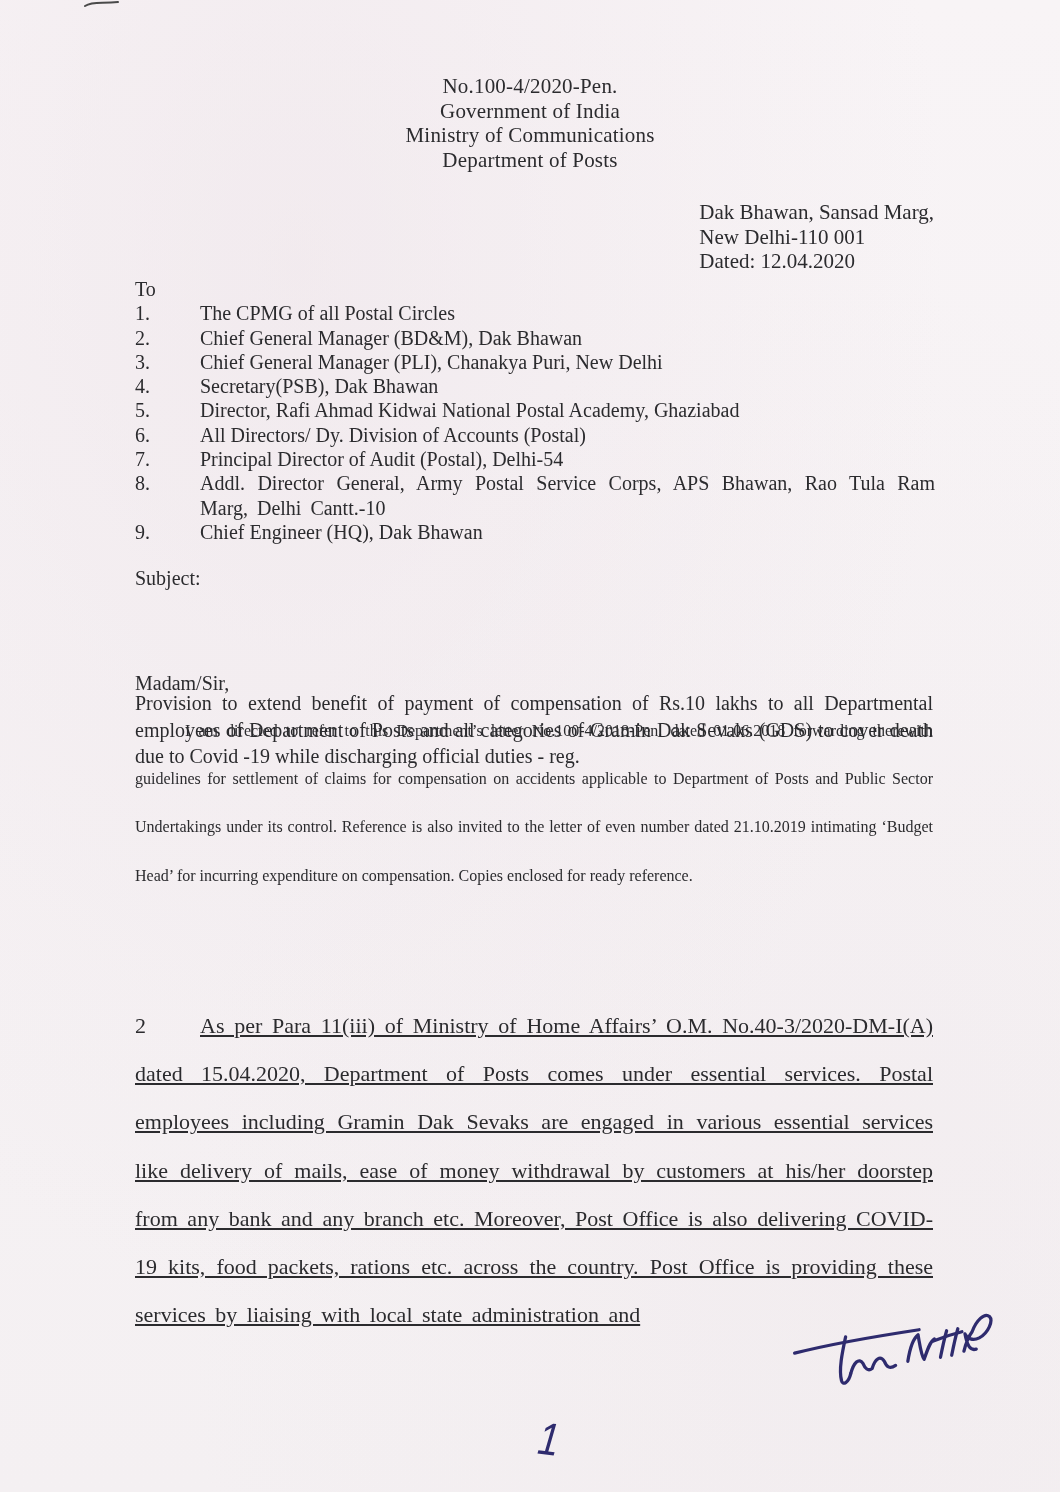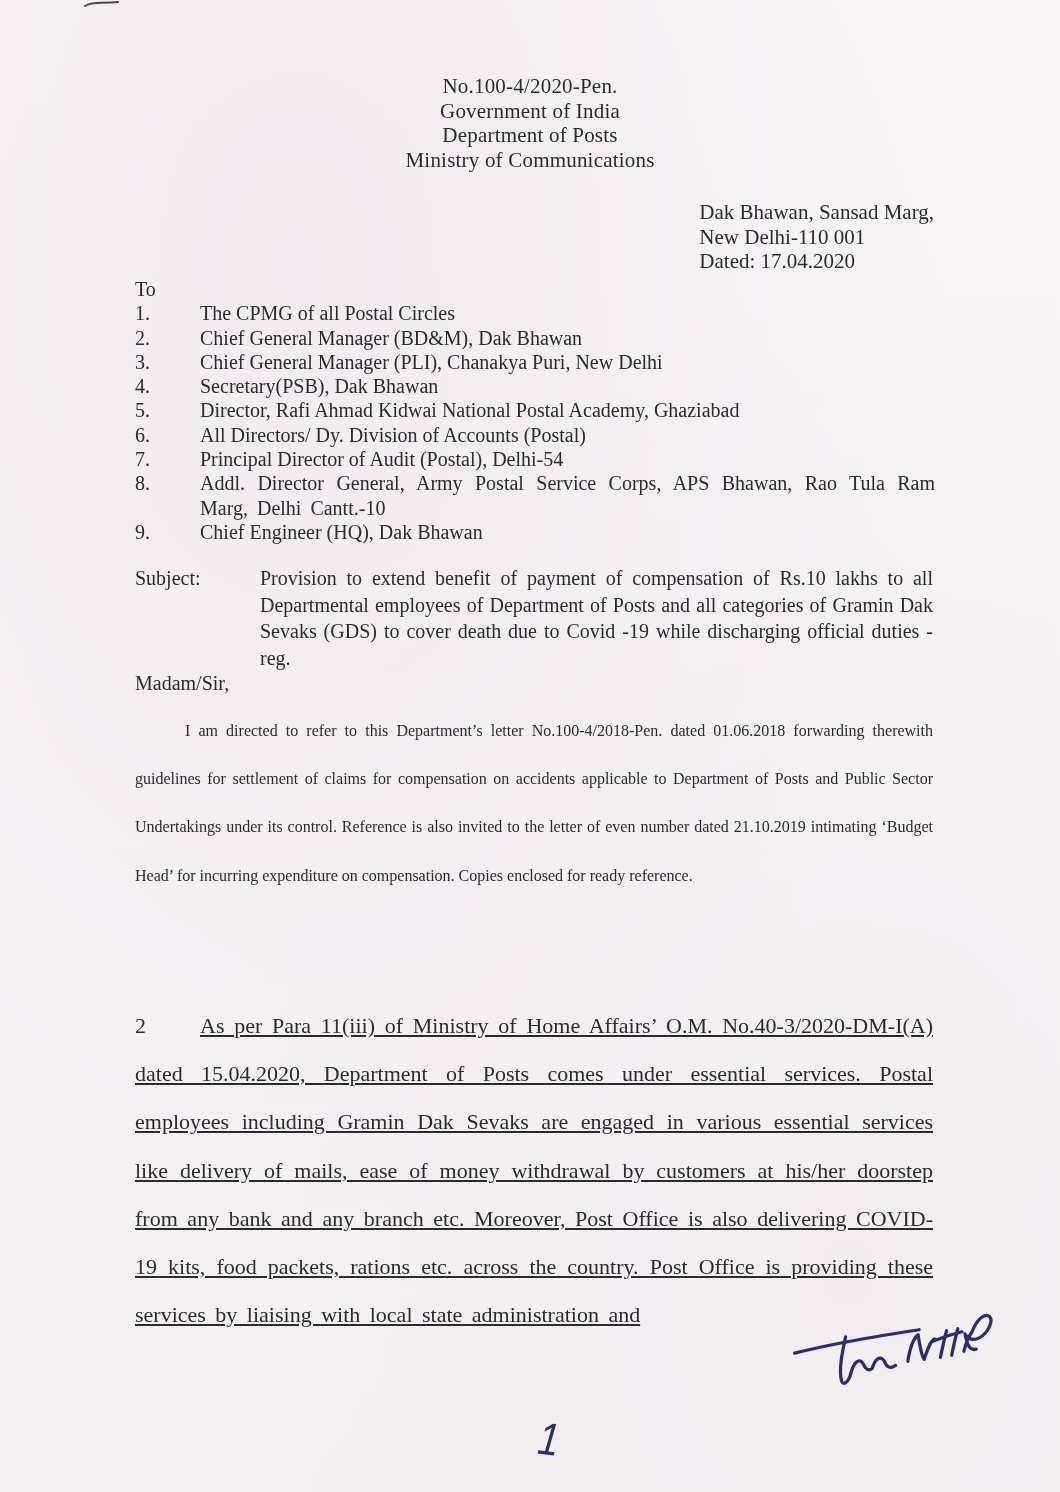--- a/index.html
+++ b/index.html
@@ -77,8 +77,8 @@
   <div class="hdr">
     <div>No.100-4/2020-Pen.</div>
     <div>Government of India</div>
+    <div>Ministry of Communications</div>
     <div>Department of Posts</div>
-    <div>Ministry of Communications</div>
   </div>
 
   <div class="addr">

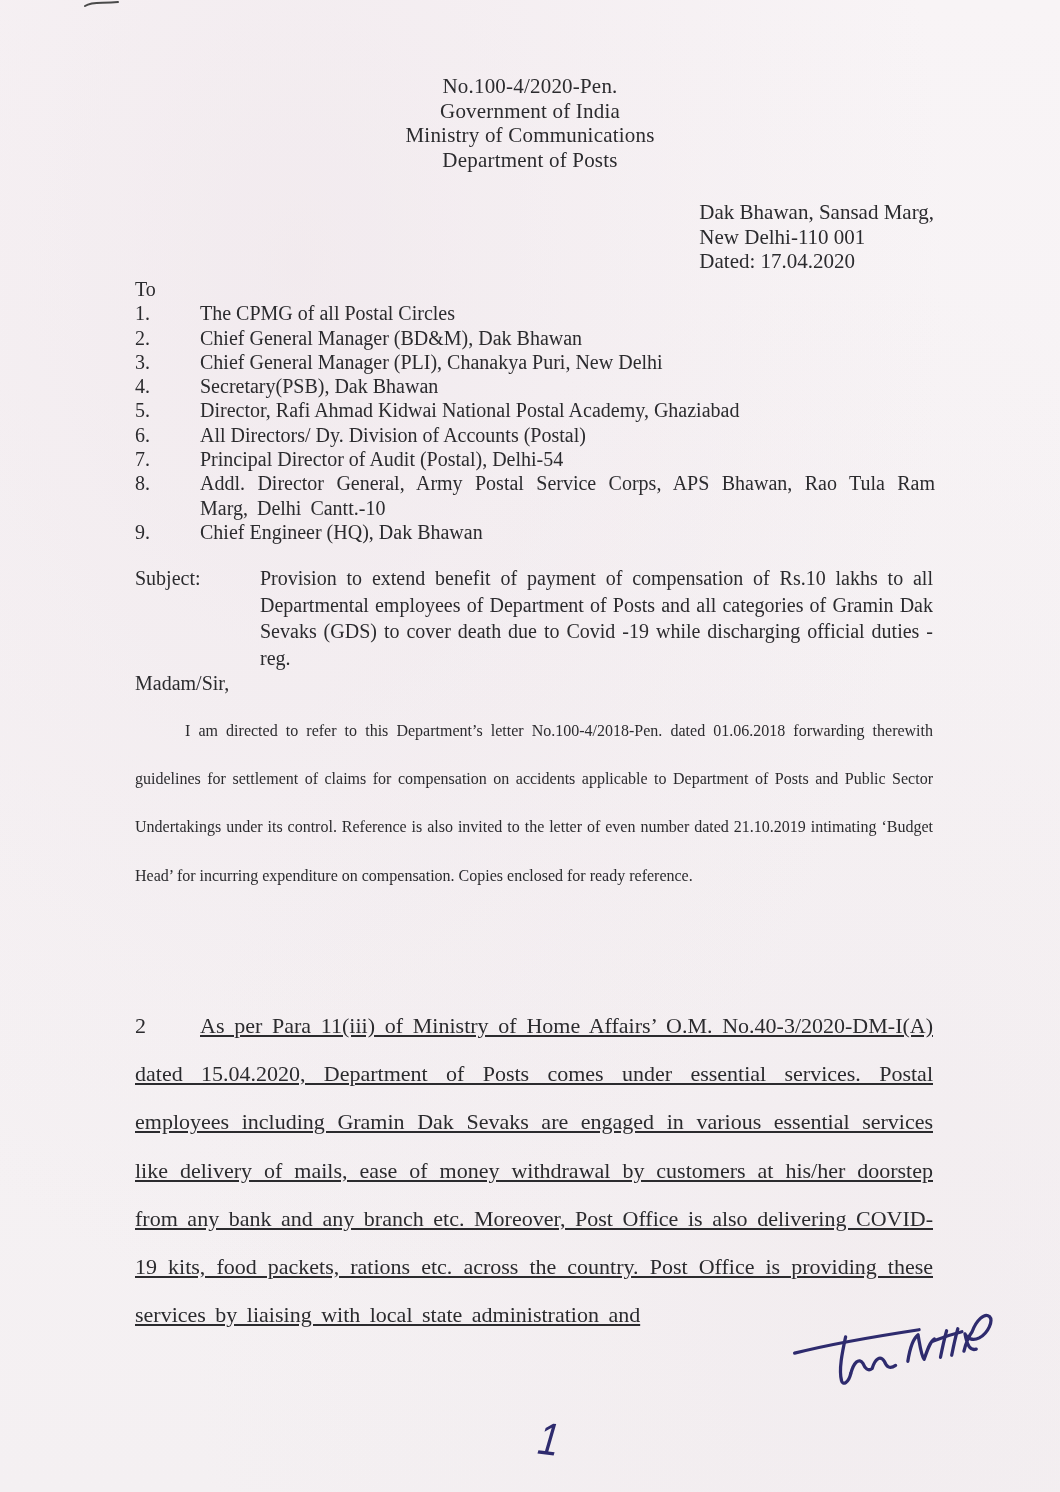--- a/index.html
+++ b/index.html
@@ -84,7 +84,7 @@
   <div class="addr">
     <div>Dak Bhawan, Sansad Marg,</div>
     <div>New Delhi-110 001</div>
-    <div>Dated: 17.04.2020</div>
+    <div>Dated: 12.04.2020</div>
   </div>
 
   <div class="to-block">

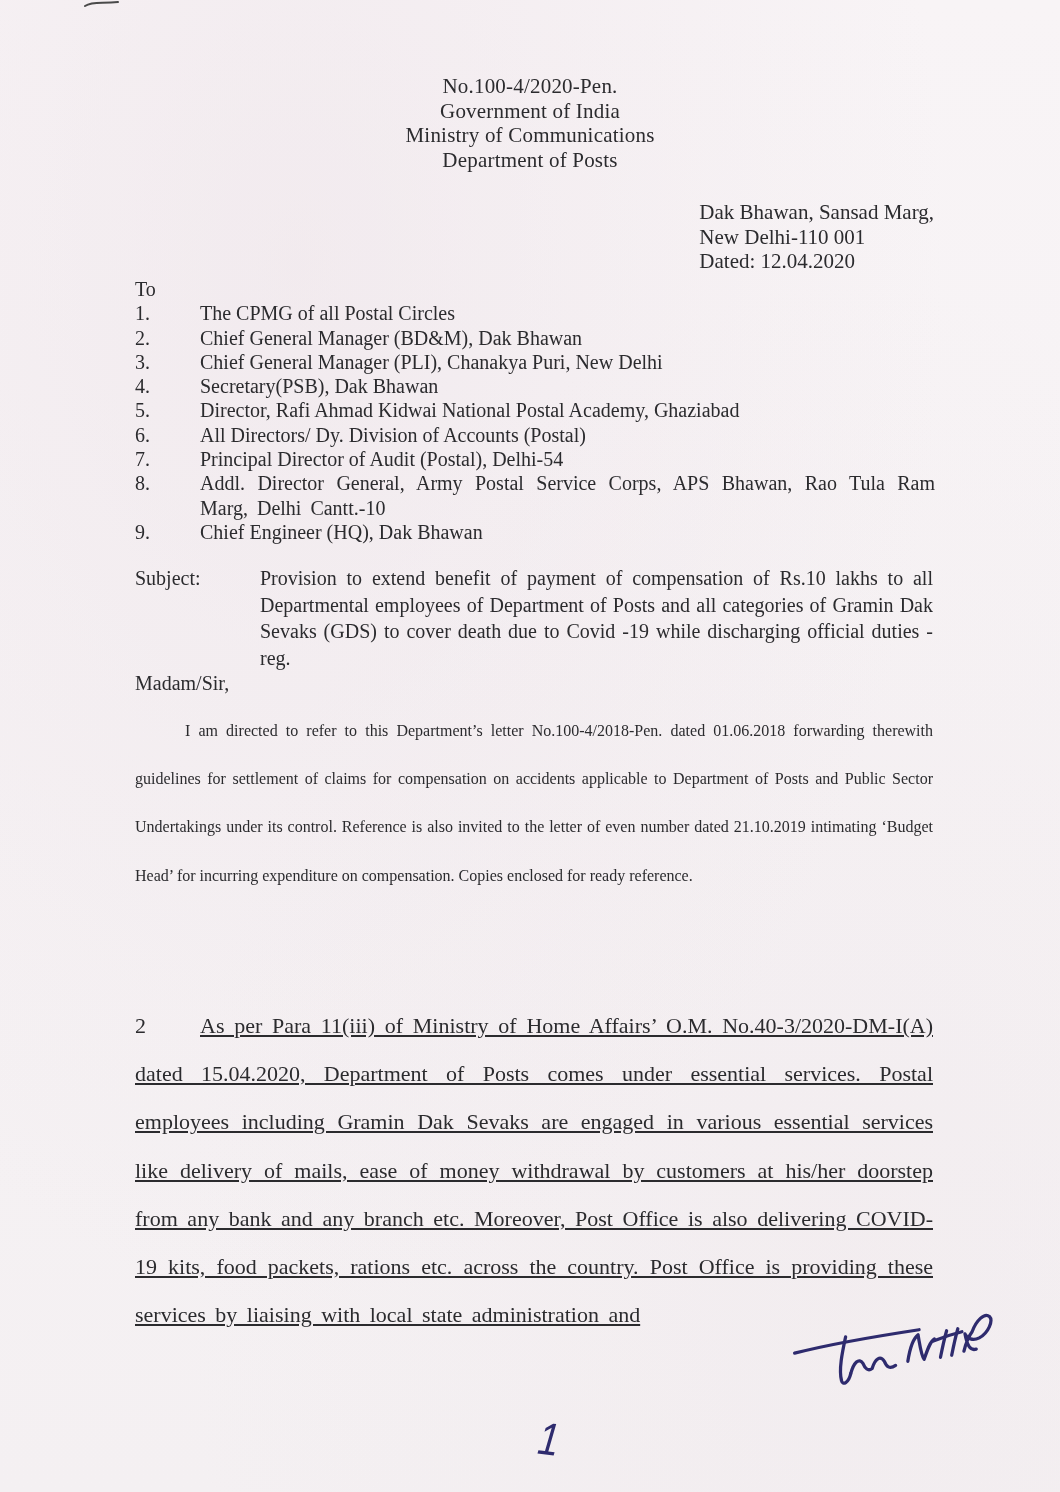--- a/index.html
+++ b/index.html
@@ -38,7 +38,7 @@
   .rcpt.wrap .txt{text-align:justify;word-spacing:4px;}
   .subject{
     position:absolute;top:565px;left:135px;width:798px;
-    display:flex;font-size:20px;line-height:26.6px;
+    display:flex;font-size:20px;line-height:26.6px;flex-direction:column;
   }
   .subject .lbl{flex:0 0 125px;}
   .subject .txt{flex:1 1 auto;text-align:justify;}

